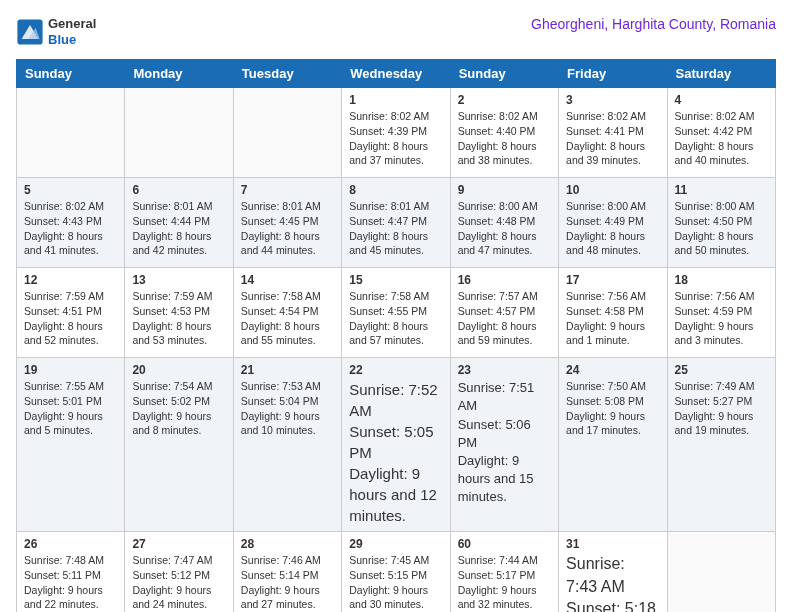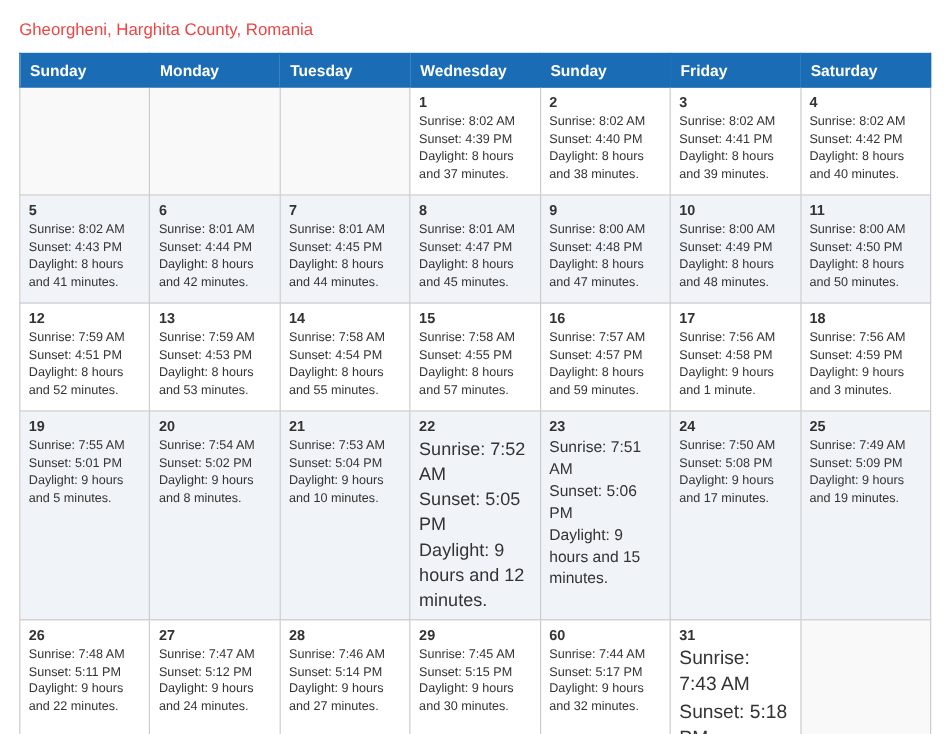--- a/index.html
+++ b/index.html
@@ -86,6 +86,17 @@
 <body>
 
 <div class="header">
+  <div class="logo">
+    <svg class="logo-icon" viewBox="0 0 40 40">
+      <rect x="2" y="2" width="36" height="36" rx="4" fill="#1a6db5"></rect>
+      <polygon points="8,30 20,10 32,30" fill="white" opacity="0.85"></polygon>
+      <polygon points="18,30 28,14 34,30" fill="#a8c8f0" opacity="0.7"></polygon>
+    </svg>
+    <div class="logo-text">
+      <span>General</span>
+      <span>Blue</span>
+    </div>
+  </div>
   <div class="title-block">
     <h2>Gheorgheni, Harghita County, Romania</h2>
   </div>

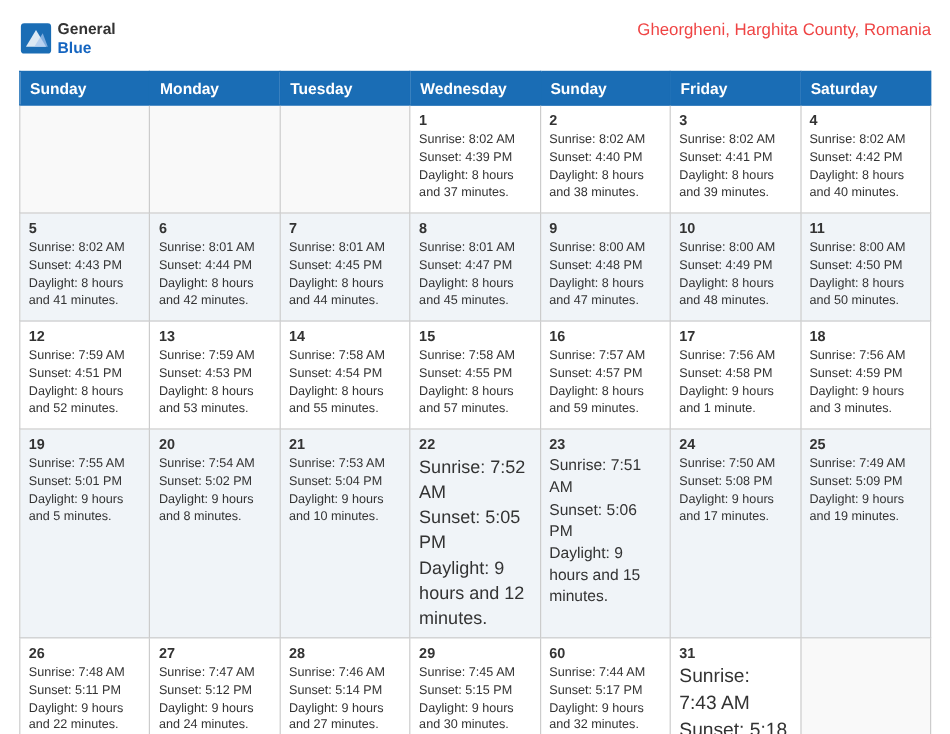--- a/index.html
+++ b/index.html
@@ -44,7 +44,7 @@
     }
     .title-block h2 {
       font-size: 14px;
-      color: #ef4444;
+      color: #6d28d9;
       font-weight: normal;
     }
     .calendar {

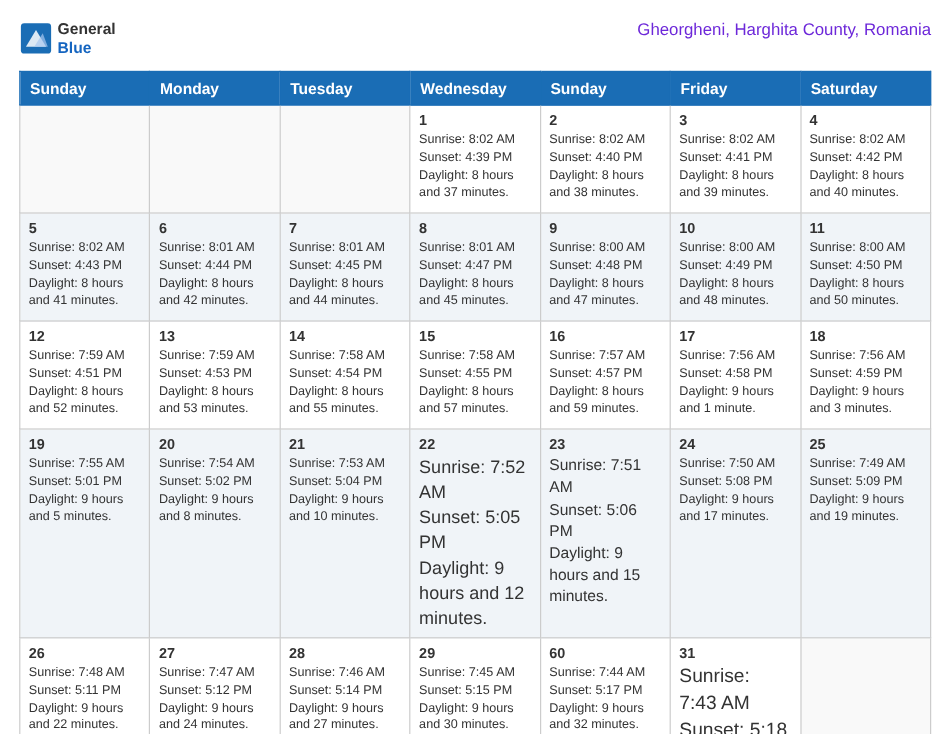--- a/index.html
+++ b/index.html
@@ -198,7 +198,7 @@
 Sunset: 5:08 PM
 Daylight: 9 hours and 17 minutes.</span></td>
         <td><span class="day-num">25</span><span style="white-space: pre-line; font-size: 10.5px; line-height: 1.4;">Sunrise: 7:49 AM
-Sunset: 5:09 PM
+Sunset: 5:27 PM
 Daylight: 9 hours and 19 minutes.</span></td>
       </tr>
       <tr>

